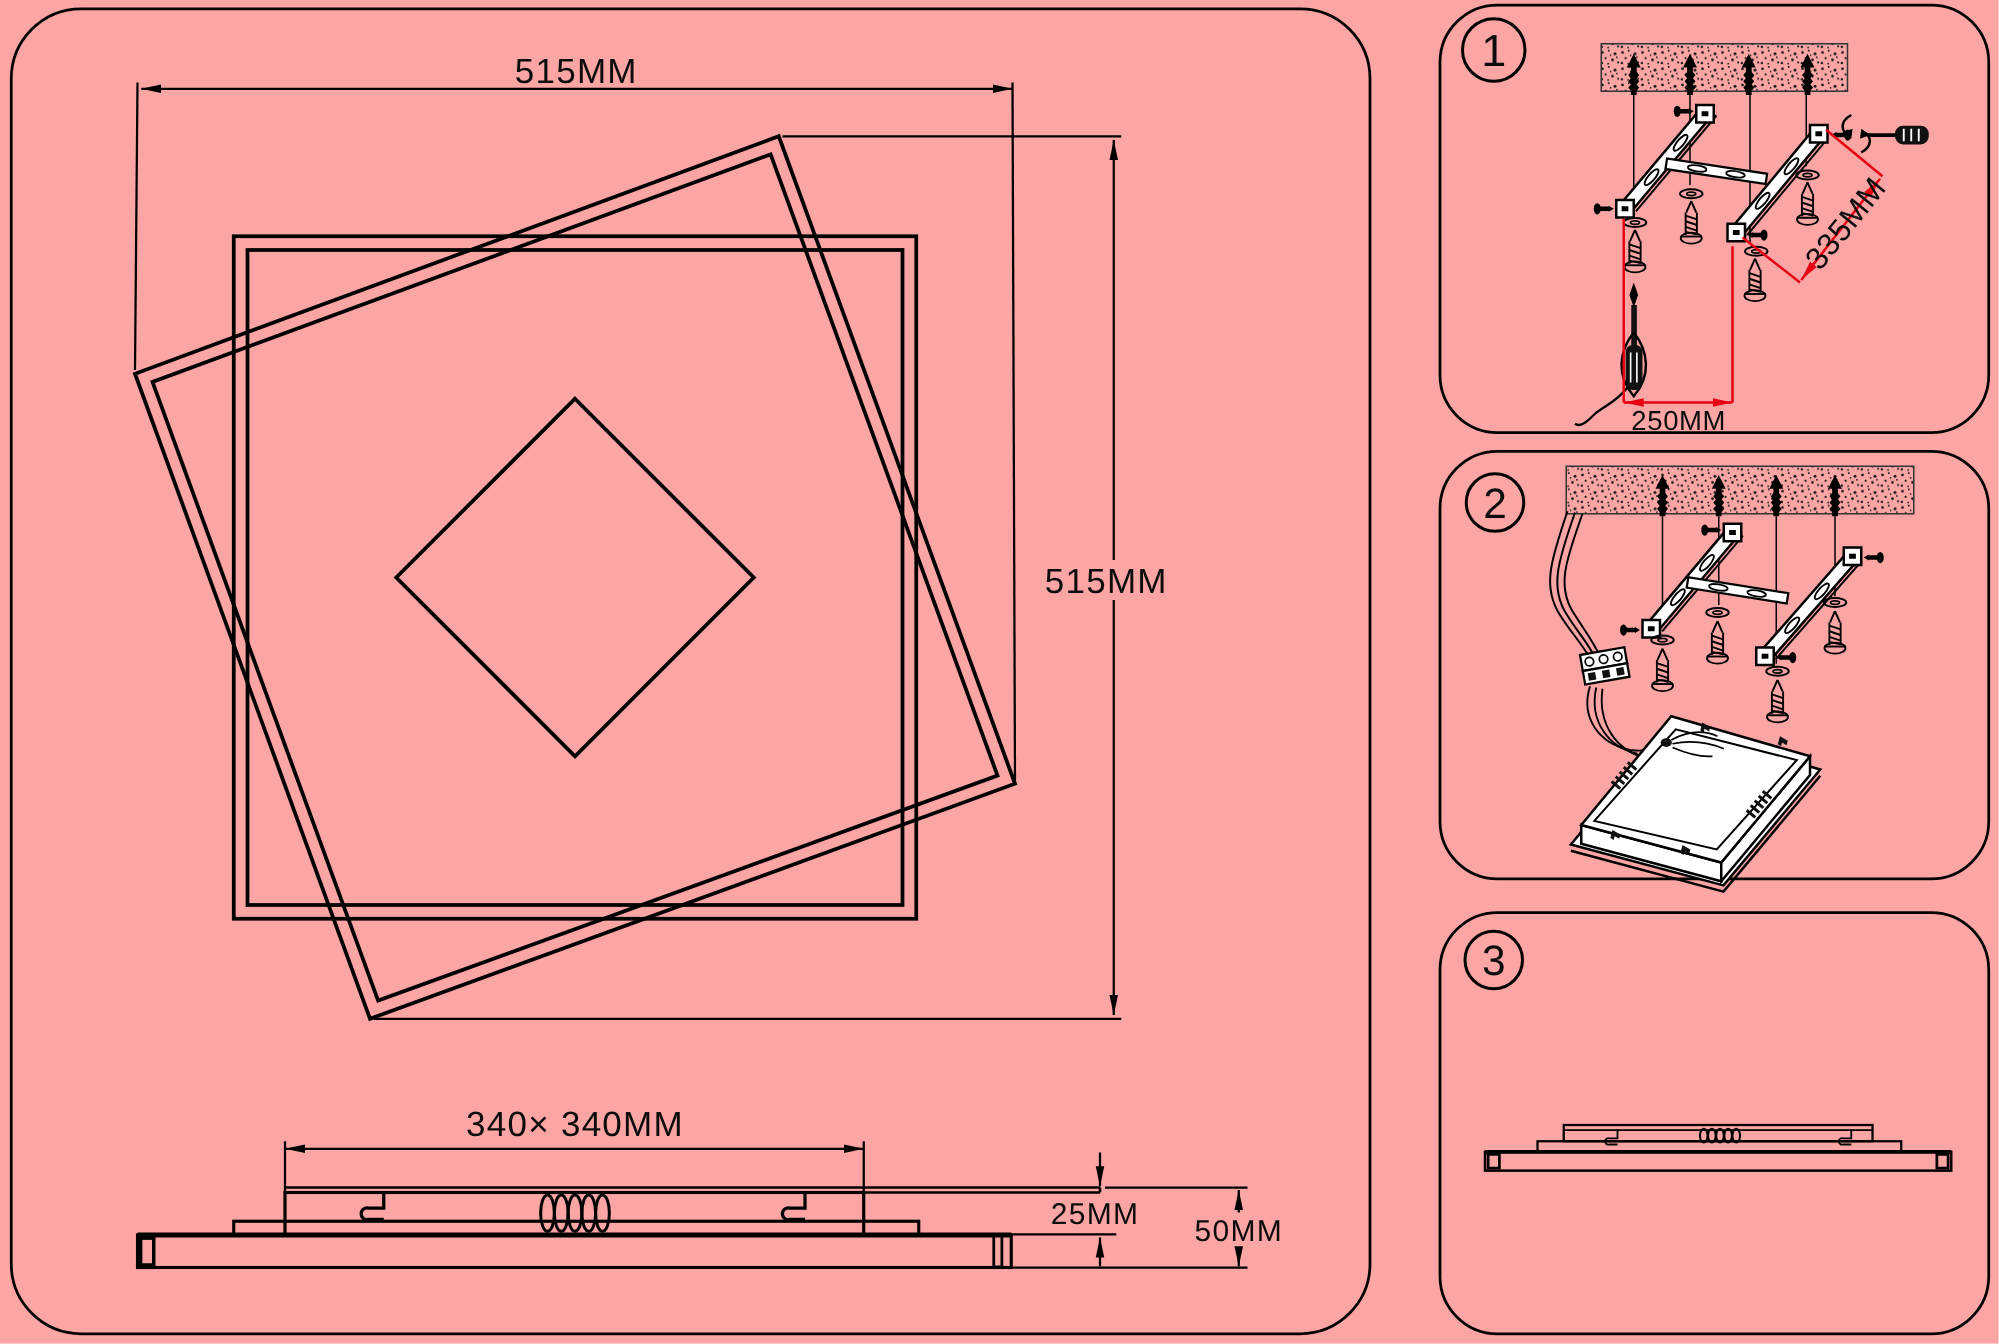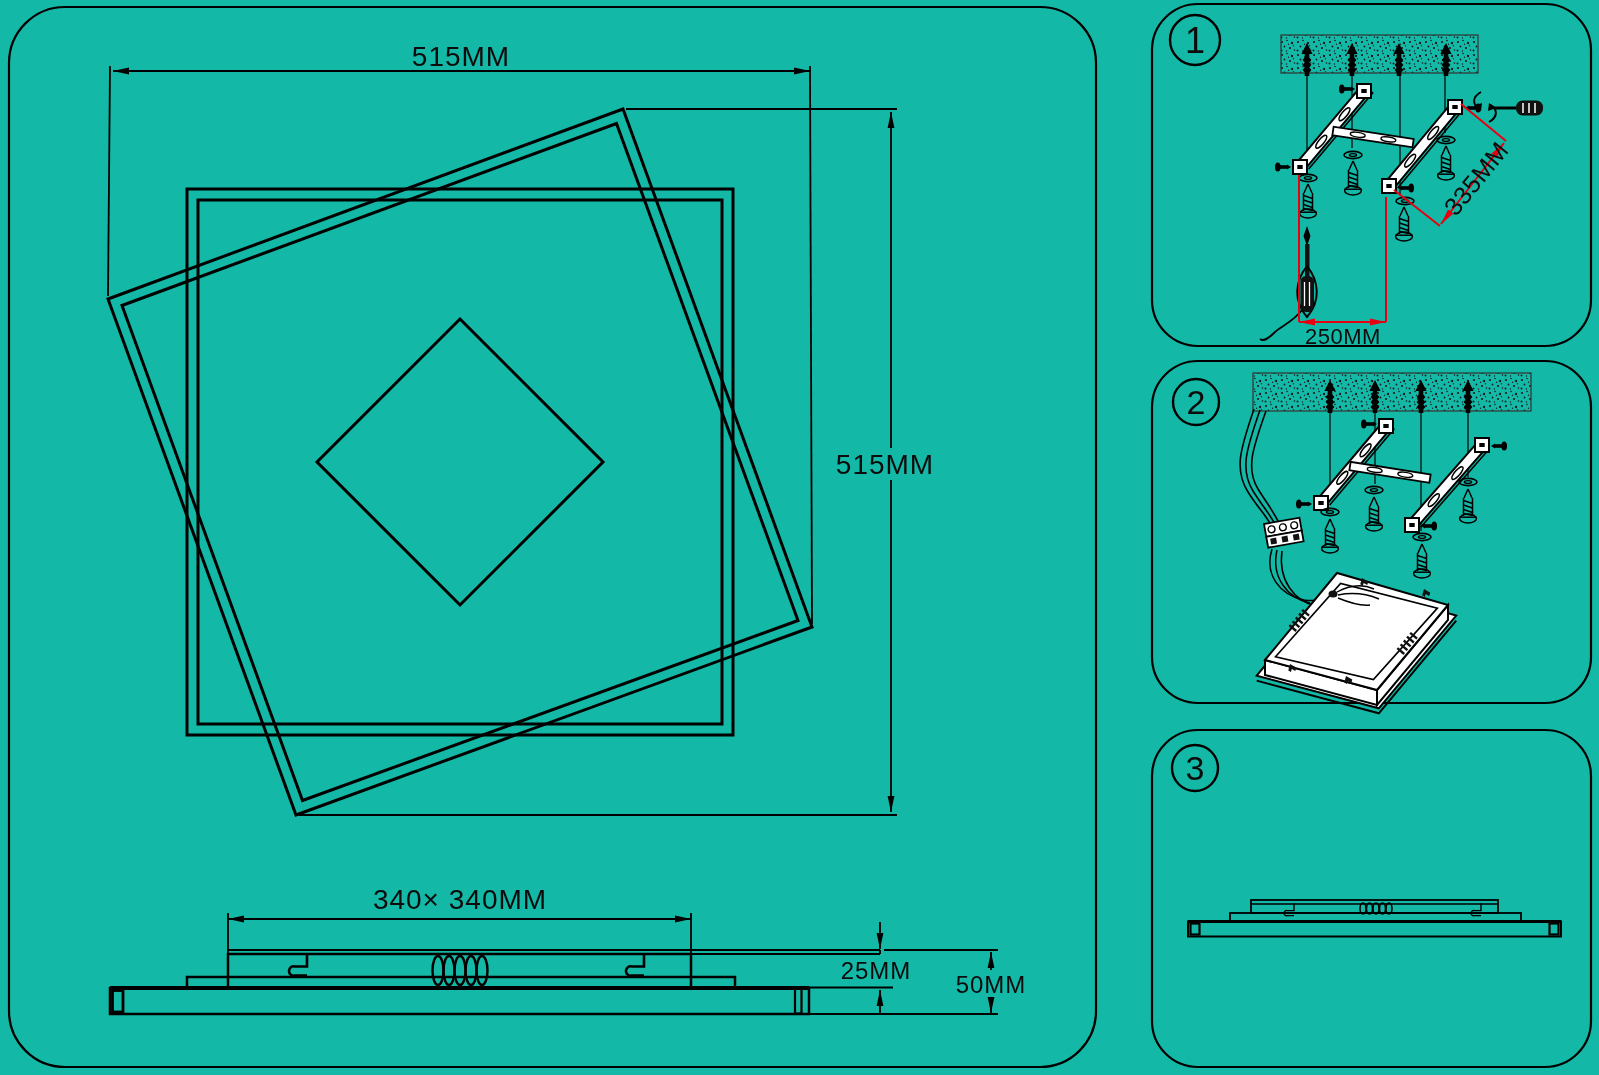--- a/index.html
+++ b/index.html
@@ -3,7 +3,7 @@
 <meta charset="utf-8">
 <style>
   html,body{margin:0;padding:0;background:#fff;}
-  .canvas{position:relative;width:1599px;height:1075px;background:#14b8a6;overflow:hidden;}
+  .canvas{position:relative;width:1599px;height:1075px;background:#fca5a5;overflow:hidden;}
   svg{display:block;}
   svg text{font-family:"Liberation Sans",sans-serif;fill:#0c0c0c;stroke:none;}
   .dim{letter-spacing:1px;}

